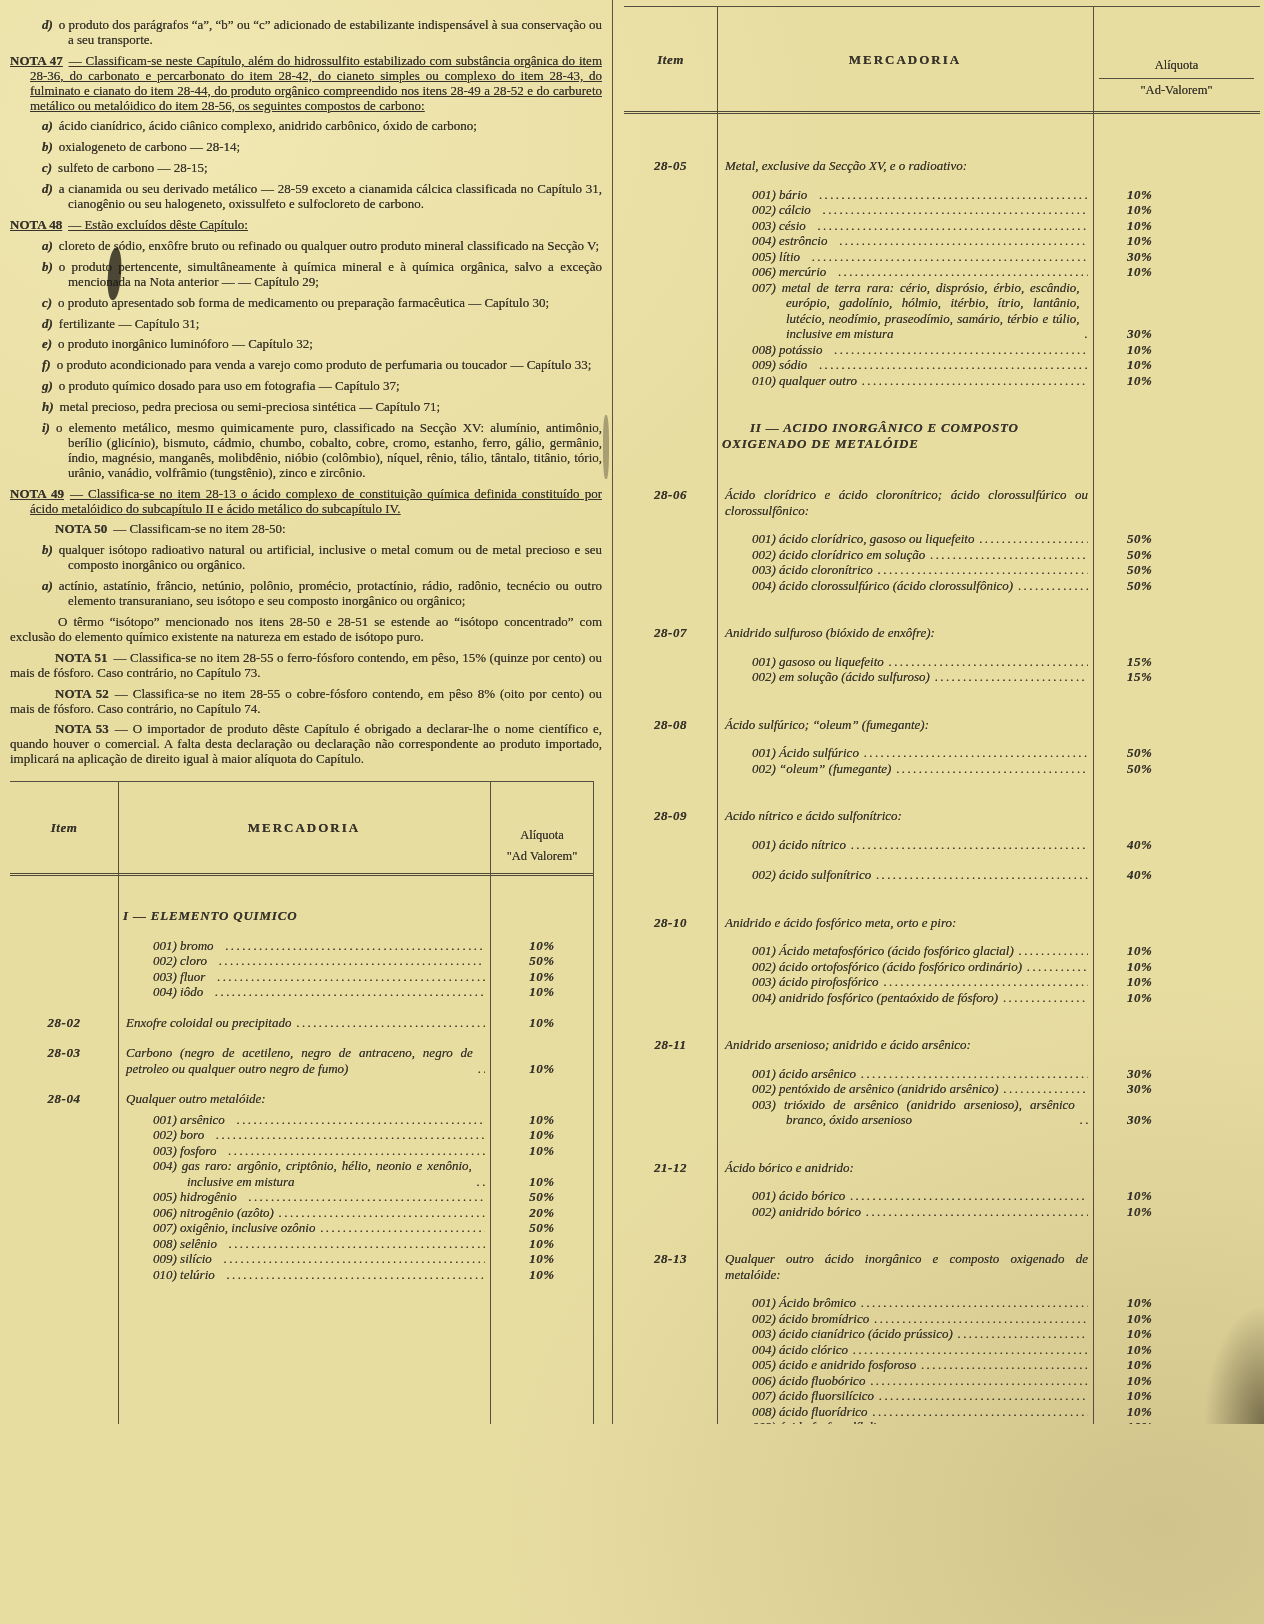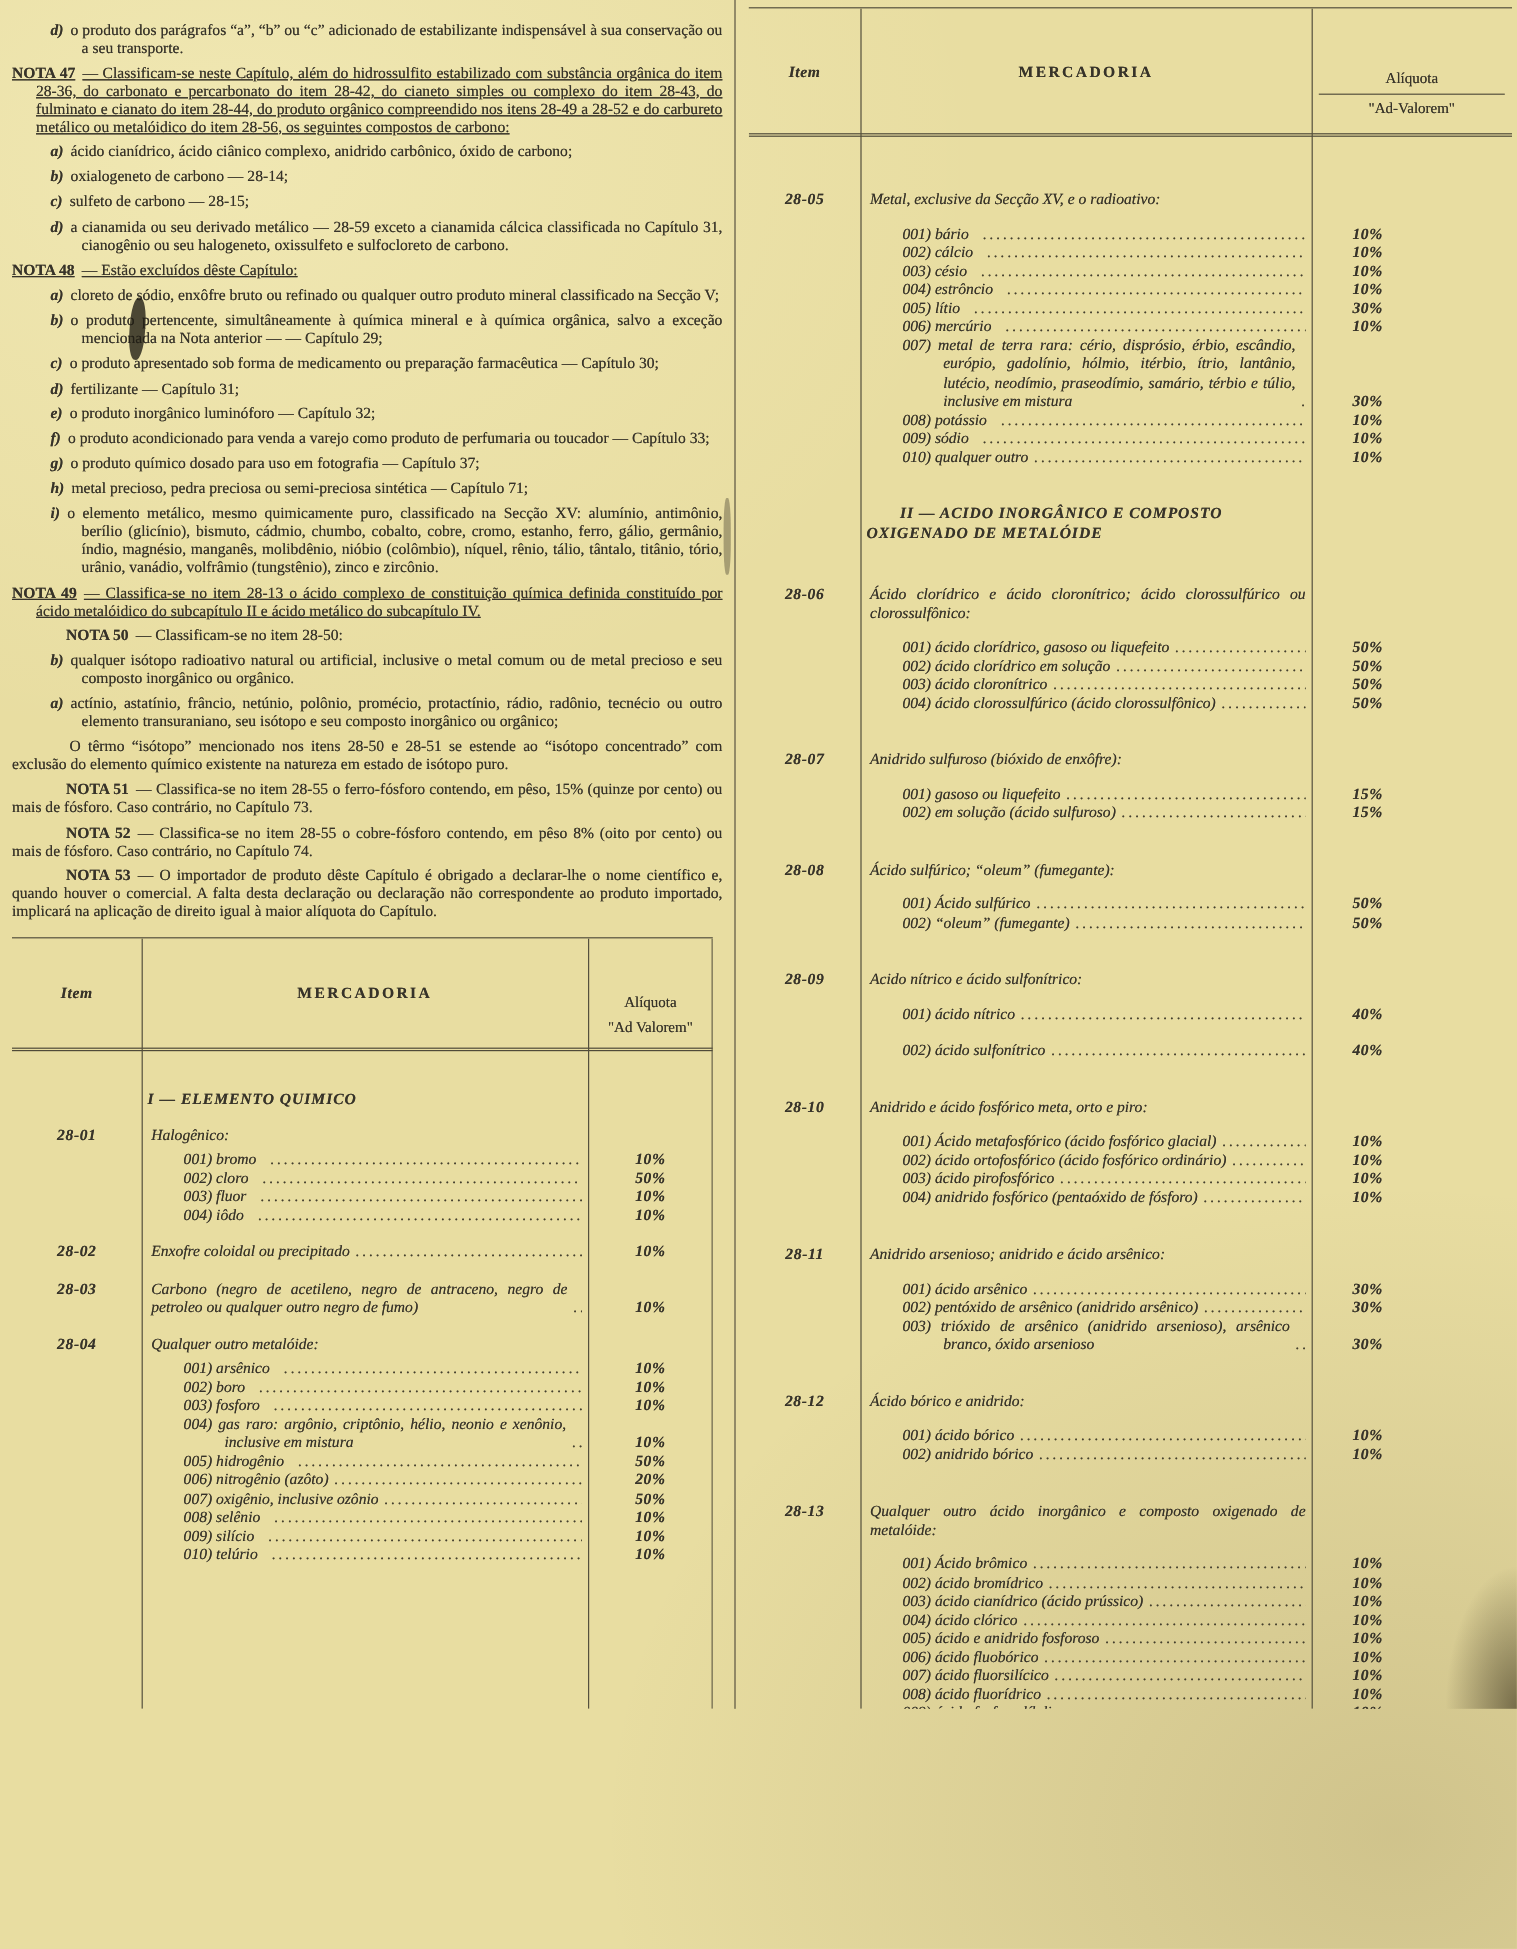--- a/index.html
+++ b/index.html
@@ -135,13 +135,6 @@
             <div class="rcell"></div>
           </div>
           <div class="block">
-            <div class="brow brow-title">
-              <div class="ccell">28-01</div>
-              <div class="dcell">
-                <span class="stext ttext">Halogênico:</span>
-              </div>
-              <div class="rcell"></div>
-            </div>
             <div class="brow brow-sub">
               <div class="ccell"></div>
               <div class="dcell">

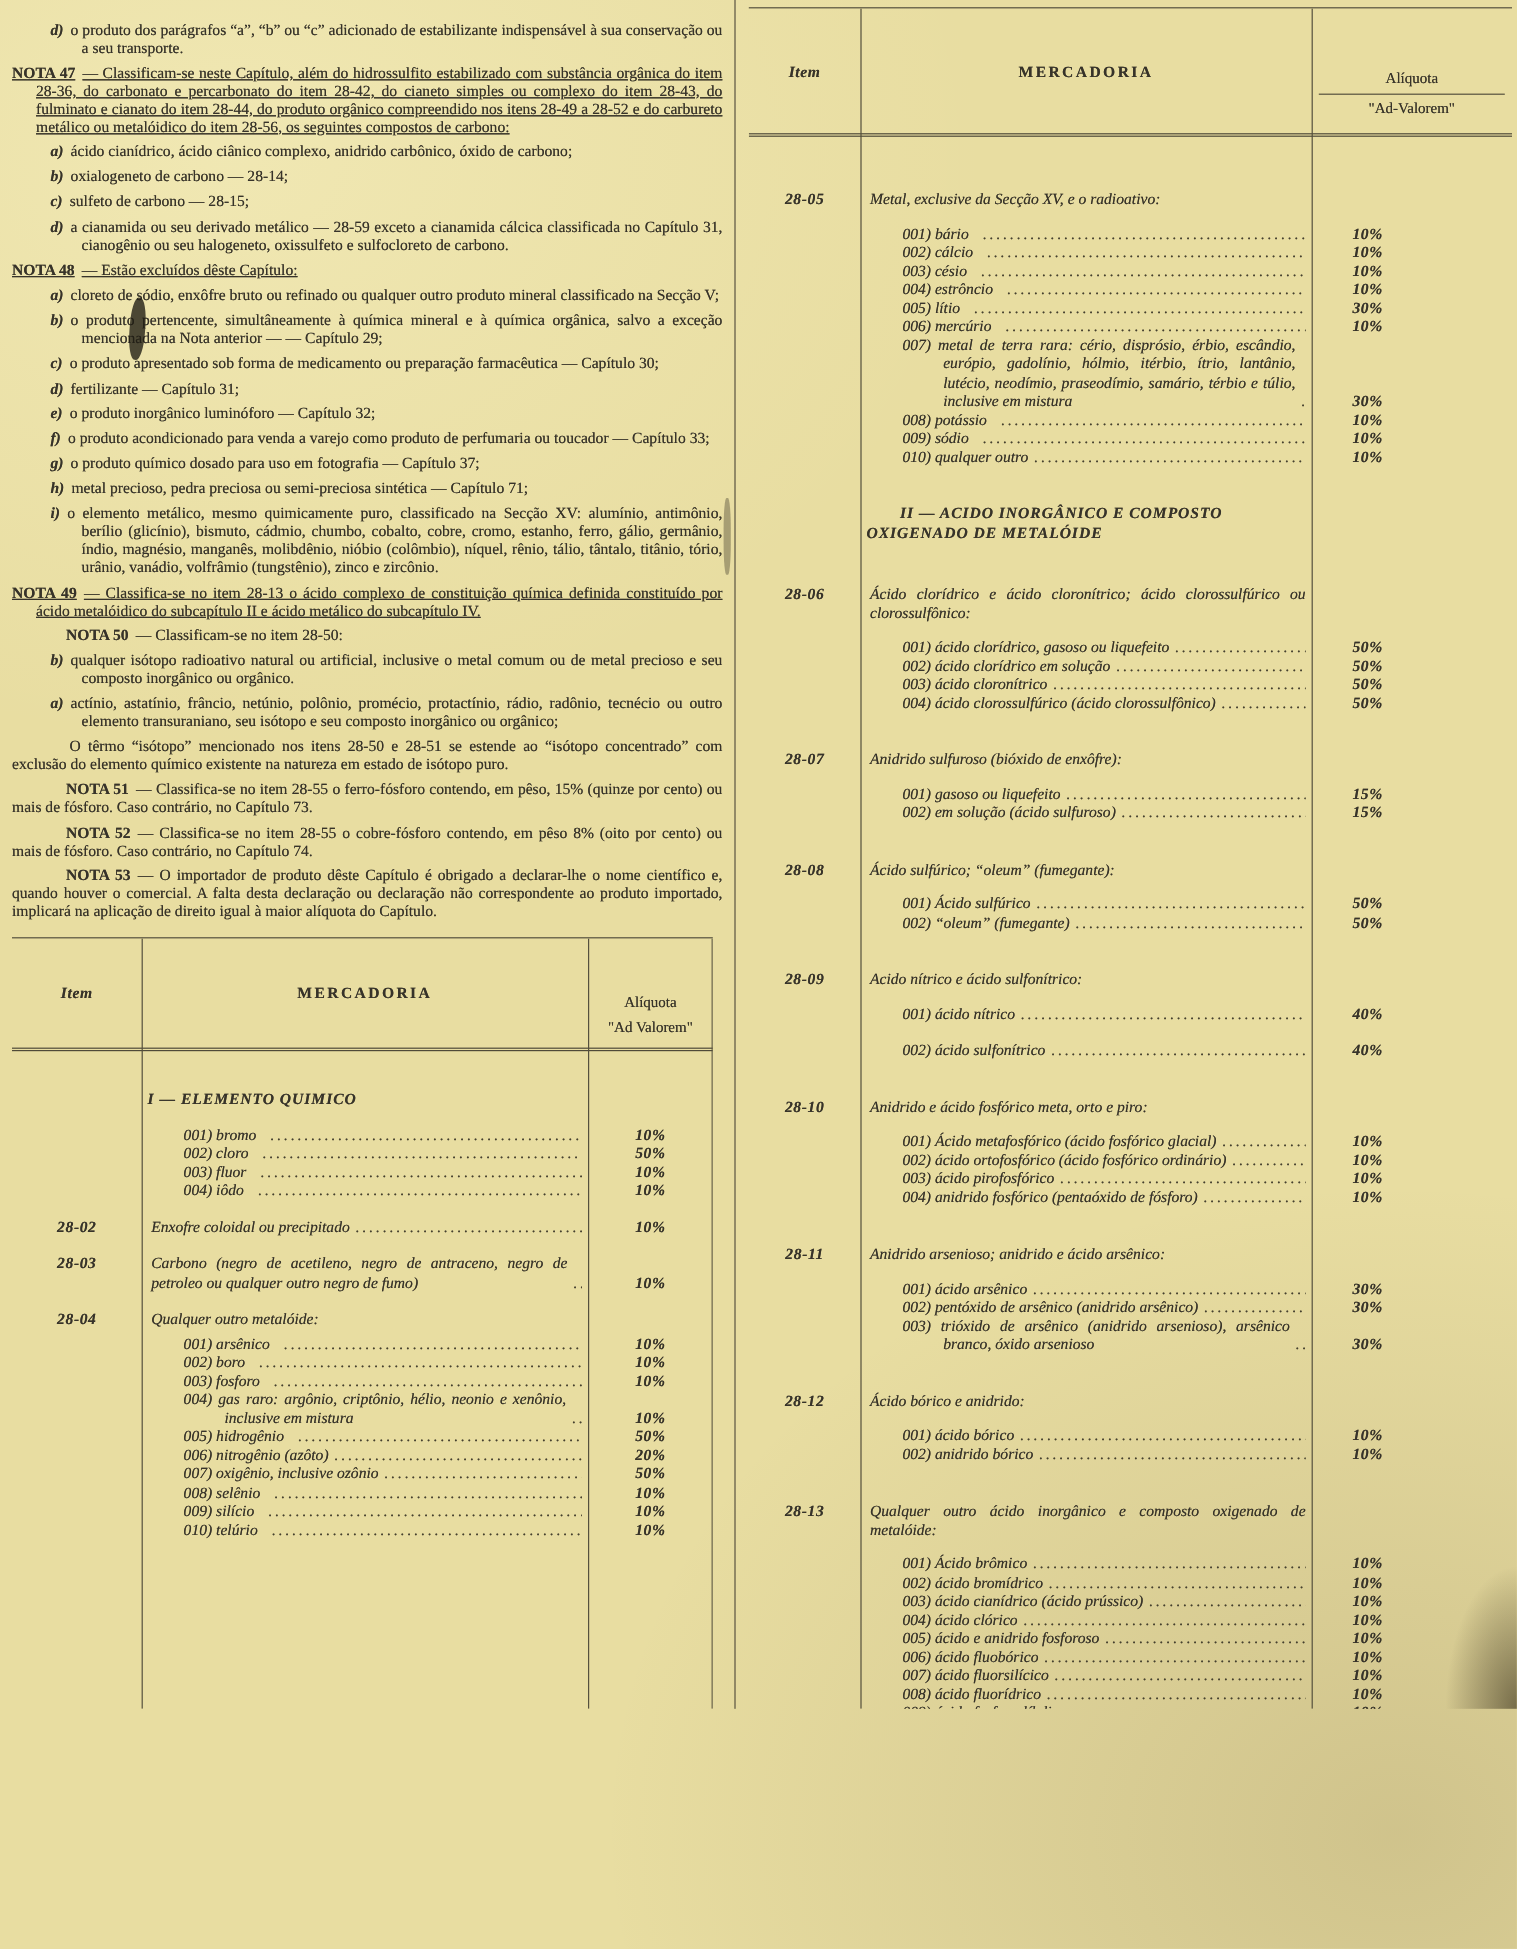--- a/index.html
+++ b/index.html
@@ -580,7 +580,7 @@
           </div>
           <div class="block">
             <div class="brow brow-title">
-              <div class="ccell">28-12</div>
+              <div class="ccell">21-12</div>
               <div class="dcell">
                 <span class="stext ttext">Ácido bórico e anidrido:</span>
               </div>

